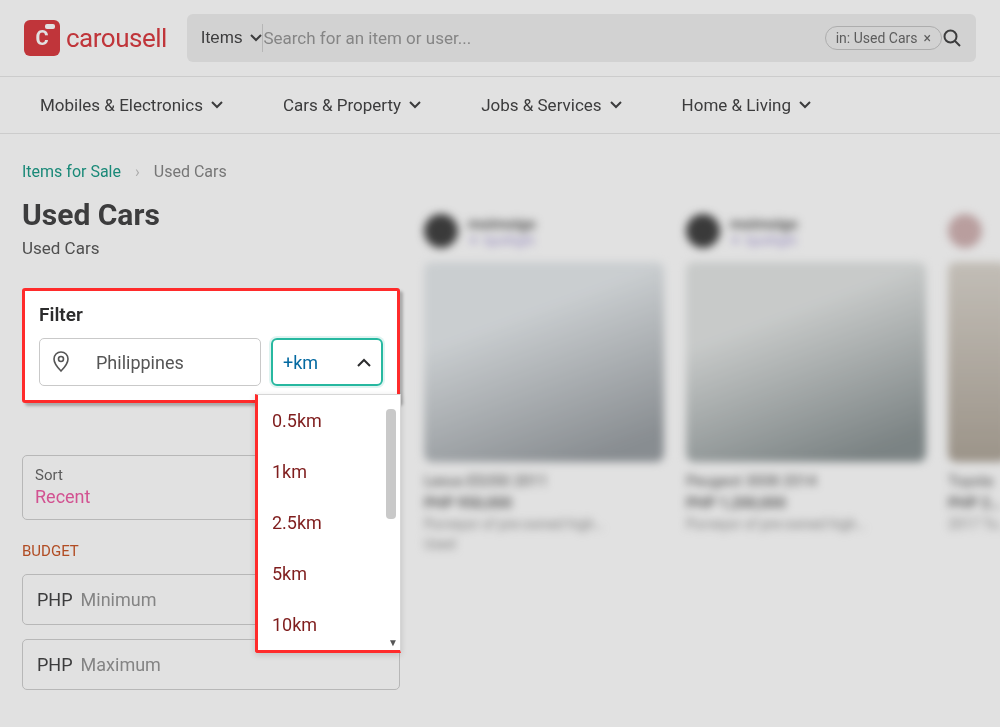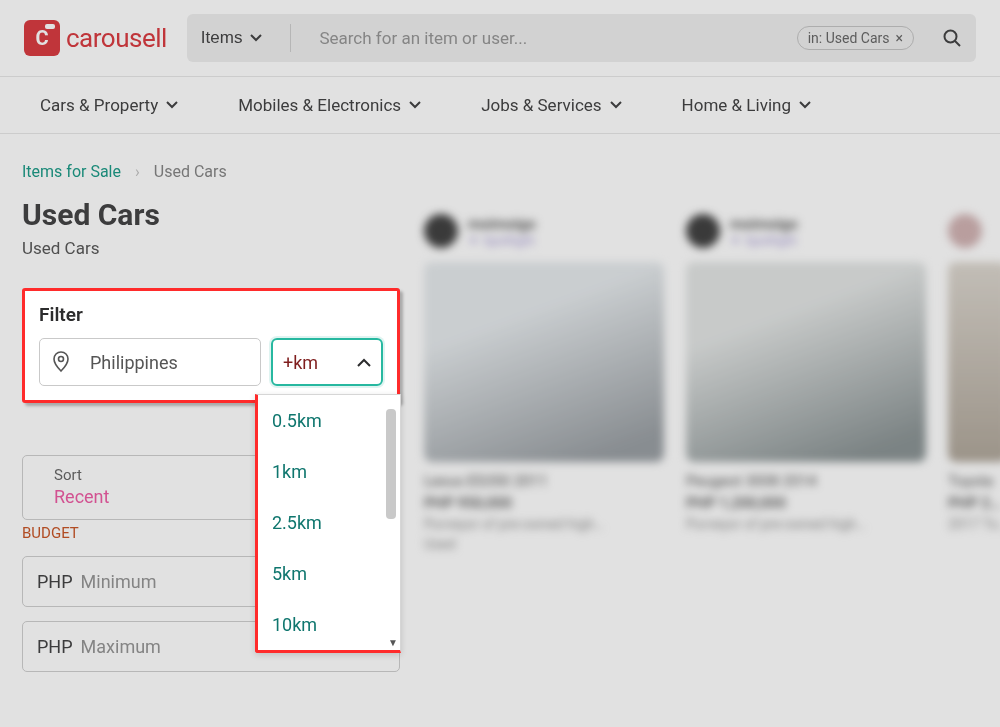--- a/index.html
+++ b/index.html
@@ -63,7 +63,7 @@
       align-items:center;
       height:48px;
       padding:0 14px 0 14px;
-      gap:28px;
+      gap:0;
     }
     .items-btn{
       display:flex;align-items:center;gap:8px;

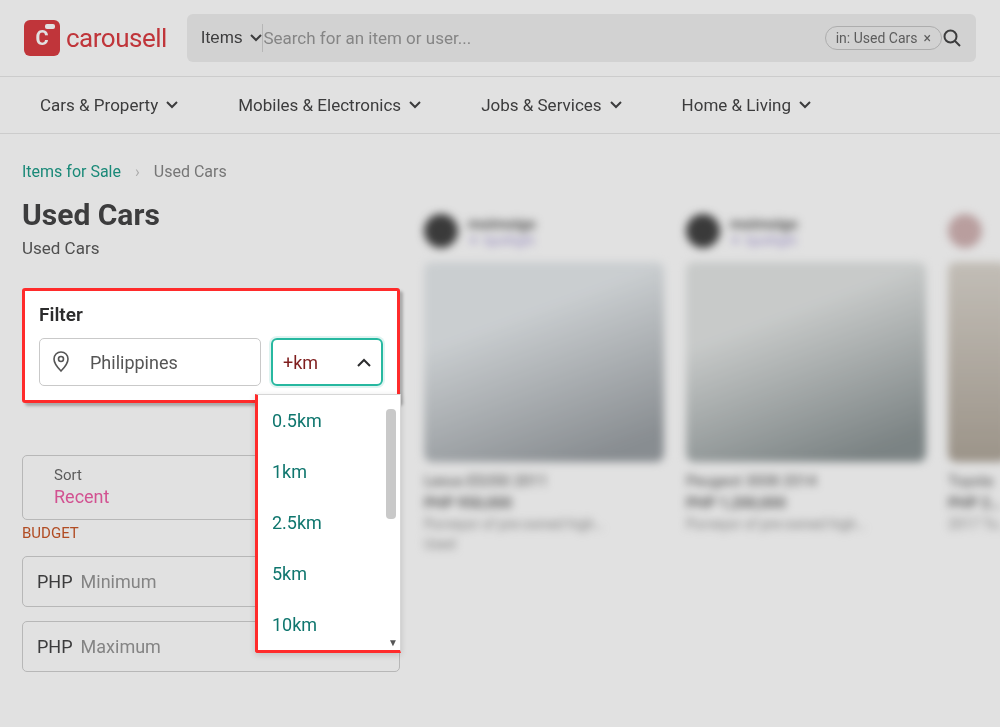--- a/index.html
+++ b/index.html
@@ -250,13 +250,13 @@
 
 <div class="nav">
   <div class="nav-item">
-    <span>Cars &amp; Property</span>
+    <span>Mobiles &amp; Electronics</span>
     <svg width="12" height="8" viewBox="0 0 12 8">
         <path d="M1 1l5 5 5-5" stroke="#2c2c2d" stroke-width="2" fill="none"></path>
       </svg>
   </div>
   <div class="nav-item">
-    <span>Mobiles &amp; Electronics</span>
+    <span>Cars &amp; Property</span>
     <svg width="12" height="8" viewBox="0 0 12 8">
         <path d="M1 1l5 5 5-5" stroke="#2c2c2d" stroke-width="2" fill="none"></path>
       </svg>

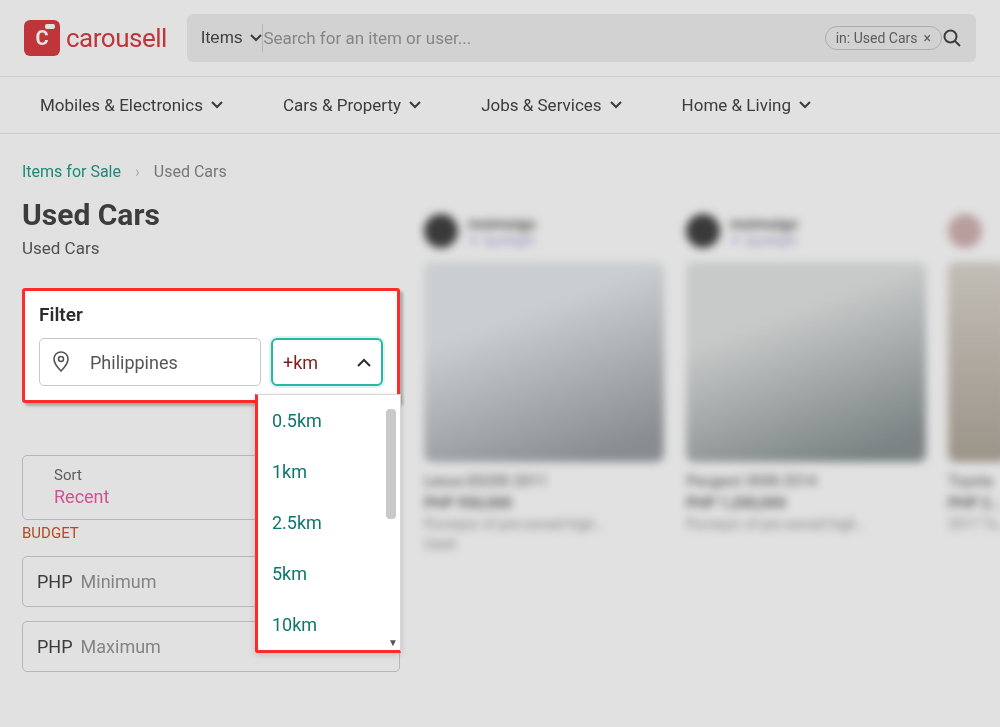--- a/index.html
+++ b/index.html
@@ -127,7 +127,7 @@
     .filter-title{font-size:19px;font-weight:600;margin-bottom:12px;}
     .filter-row{display:flex;gap:10px;margin-bottom:14px;}
     .loc-field{
-      flex:1;display:flex;align-items:center;gap:20px;
+      flex:1;display:flex;align-items:center;gap:26px;
       border:1px solid #c9c9c9;border-radius:5px;
       padding:12px 12px;font-size:18px;color:#555;
     }

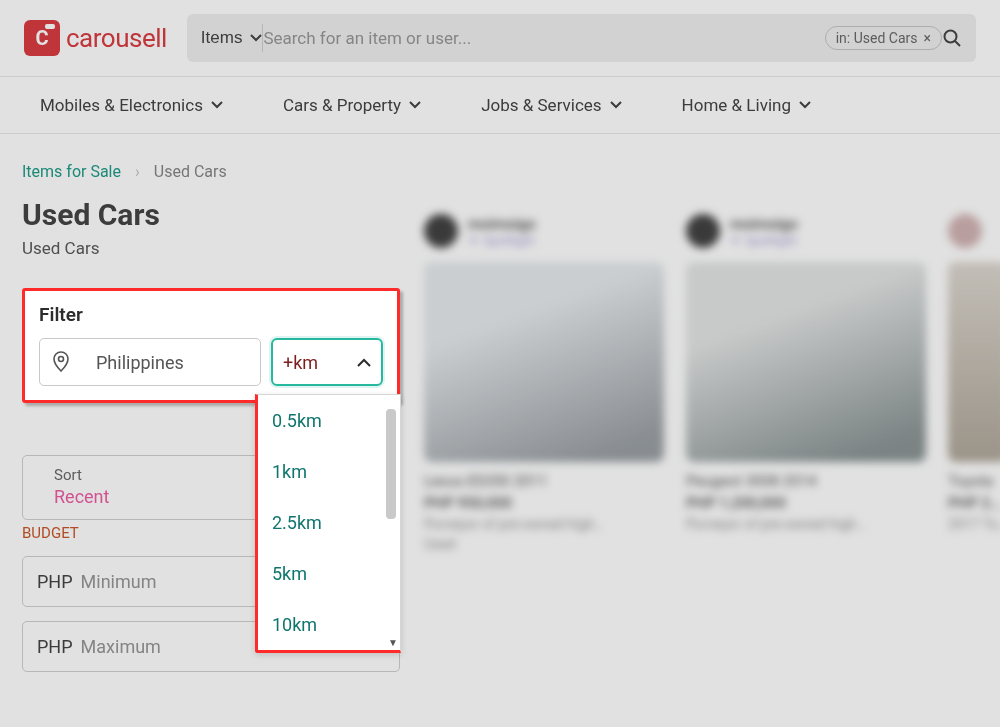--- a/index.html
+++ b/index.html
@@ -134,7 +134,7 @@
     .km-field{
       width:112px;display:flex;align-items:center;justify-content:space-between;
       border:2px solid #27b8a0;border-radius:6px;
-      padding:10px 10px;font-size:18px;color:#7f1d1d;
+      padding:10px 10px;font-size:18px;color:#0369a1;
       box-shadow: 0 0 0 2px rgba(39,184,160,0.15);
     }
 

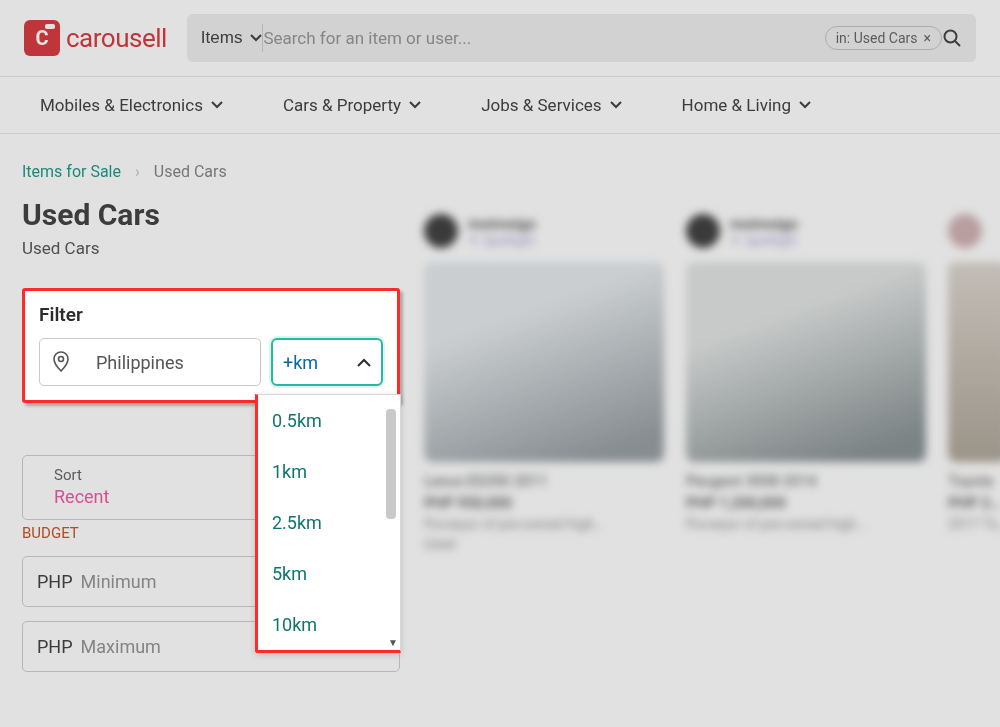--- a/index.html
+++ b/index.html
@@ -156,7 +156,7 @@
       max-height:300px;overflow-y:auto;
     }
     .dropdown-item{
-      padding:15px 14px;font-size:18px;color:#0f766e;
+      padding:15px 14px;font-size:18px;color:#7f1d1d;
     }
     .dd-scroll{
       position:absolute;right:2px;top:2px;bottom:2px;width:12px;

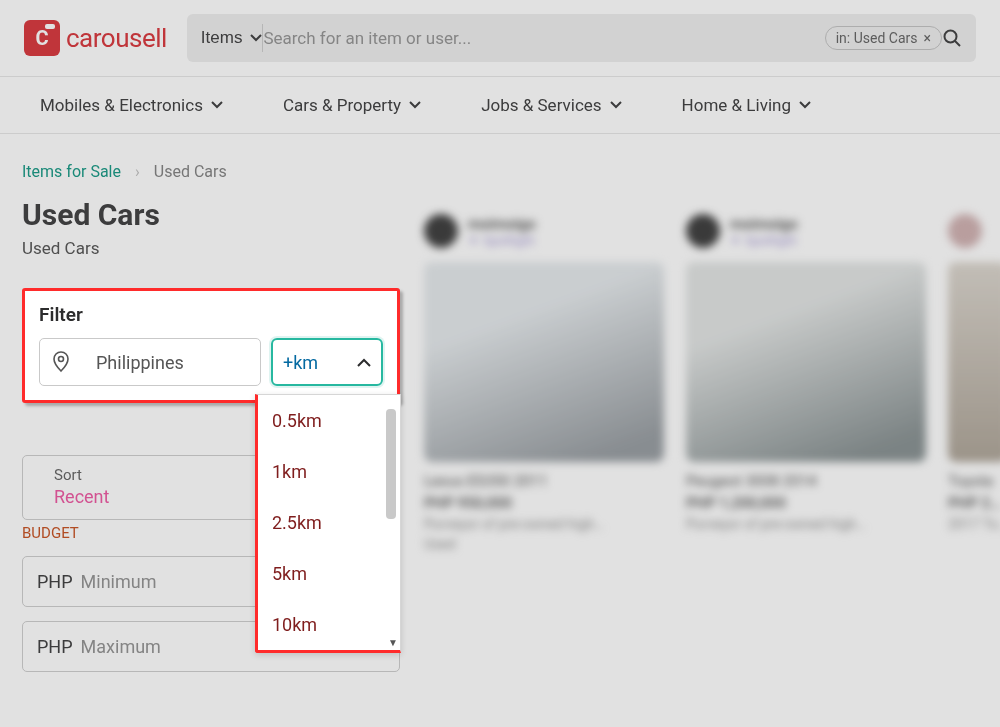--- a/index.html
+++ b/index.html
@@ -173,8 +173,8 @@
     }
     .fieldset{
       border:1px solid #c9c9c9;border-radius:5px;
-      padding:10px 14px 12px 31px;
-      margin-bottom:4px;
+      padding:10px 14px 12px 12px;
+      margin-bottom:22px;
     }
     .fieldset-label{
       font-size:15px;color:#555;margin-bottom:2px;

